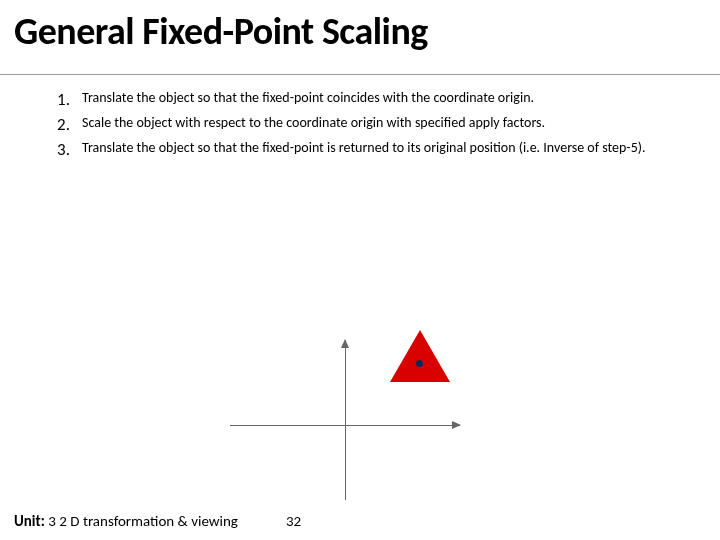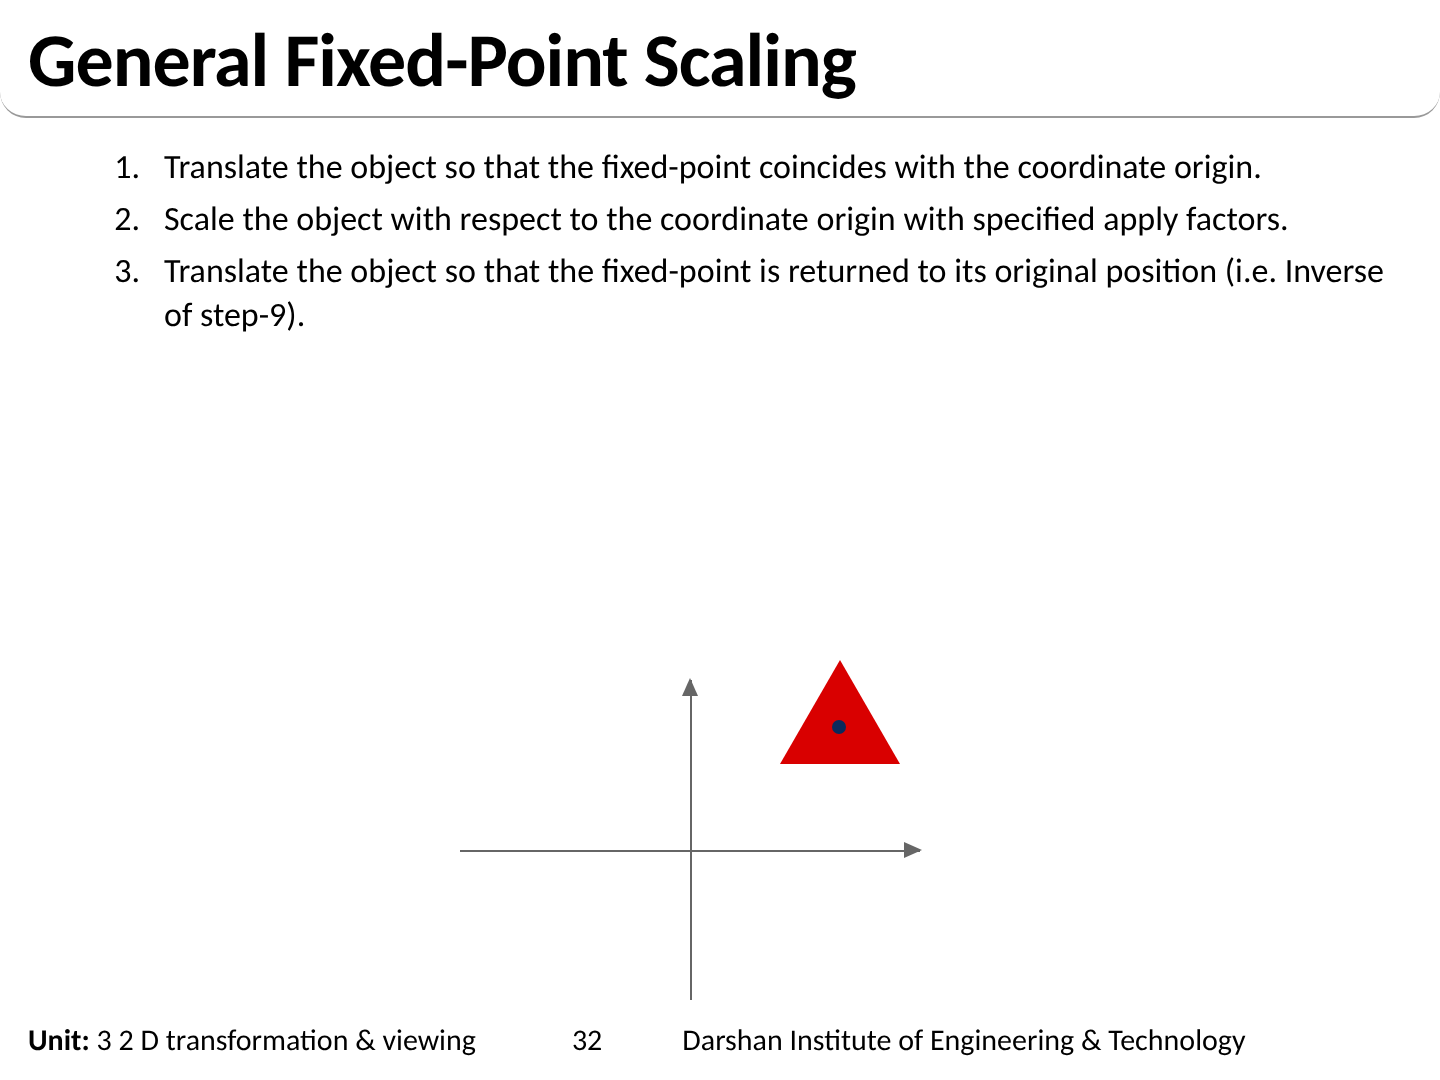--- a/index.html
+++ b/index.html
@@ -15,10 +15,9 @@
   .title {
     font-size: 38px;
     font-weight: 700;
-    padding: 8px 14px 4px 14px;
+    padding: 8px 14px 20px 14px;
     border-bottom: 1px solid #999;
     letter-spacing: -0.5px;
-    border-radius: 13px;
   }
   .content {
     padding: 10px 28px 0 28px;

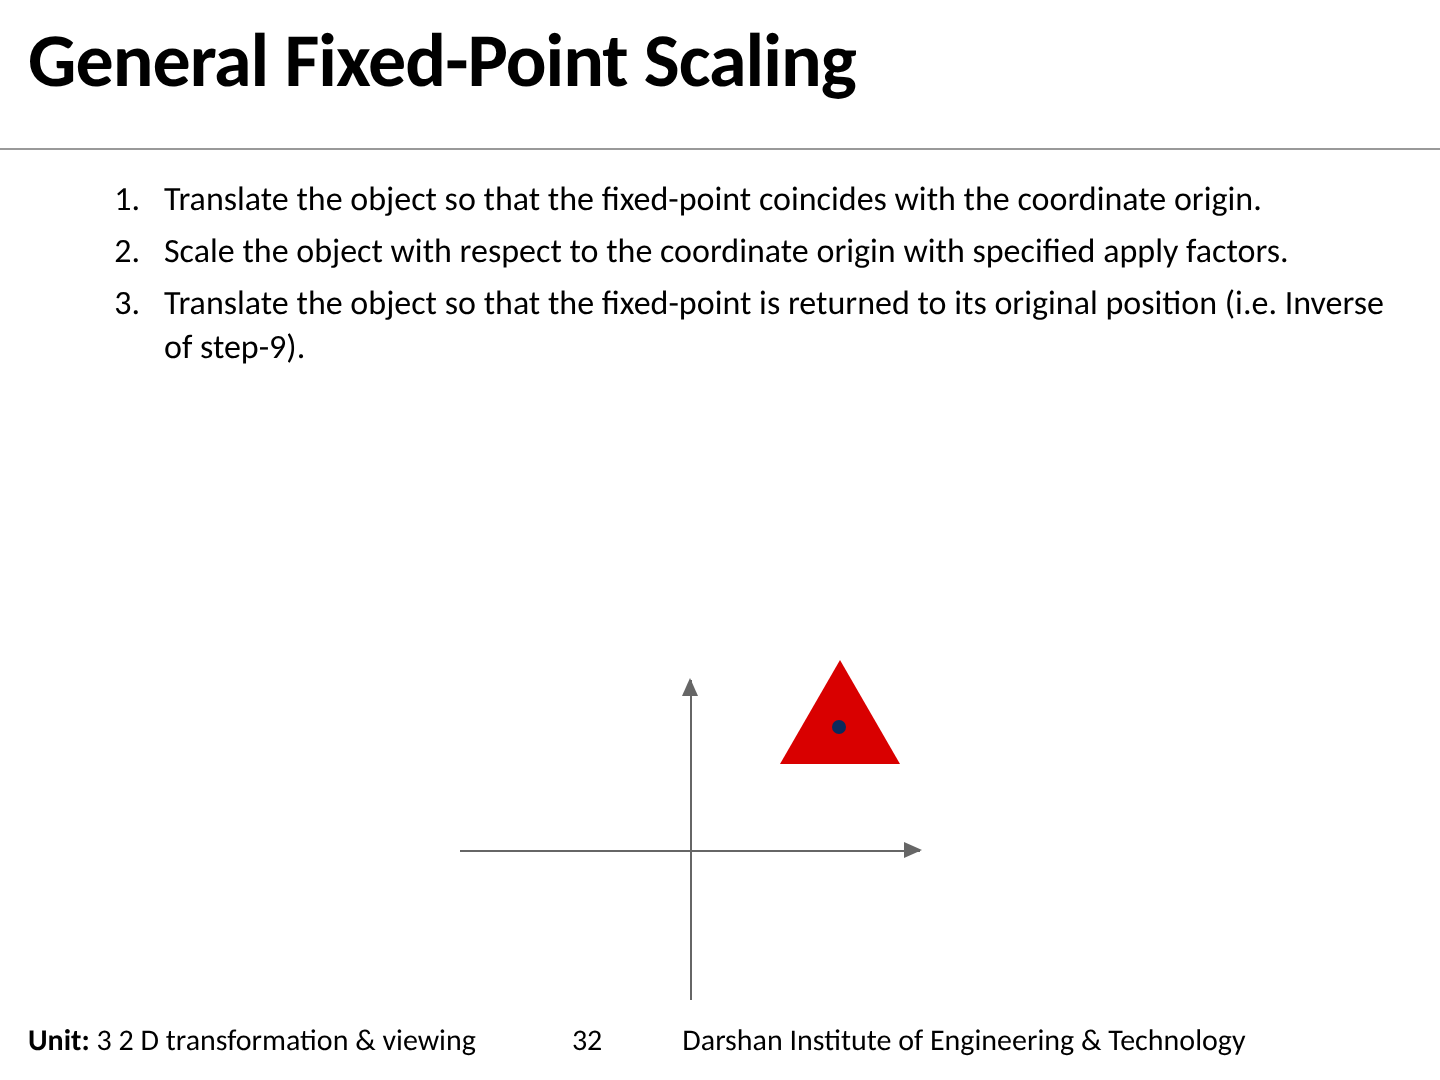--- a/index.html
+++ b/index.html
@@ -57,7 +57,7 @@
     padding-right: 12px;
   }
   .num-text {
-    font-size: 17px;
+    font-size: 14px;
     line-height: 1.3;
     text-align: justify;
     flex: 1;

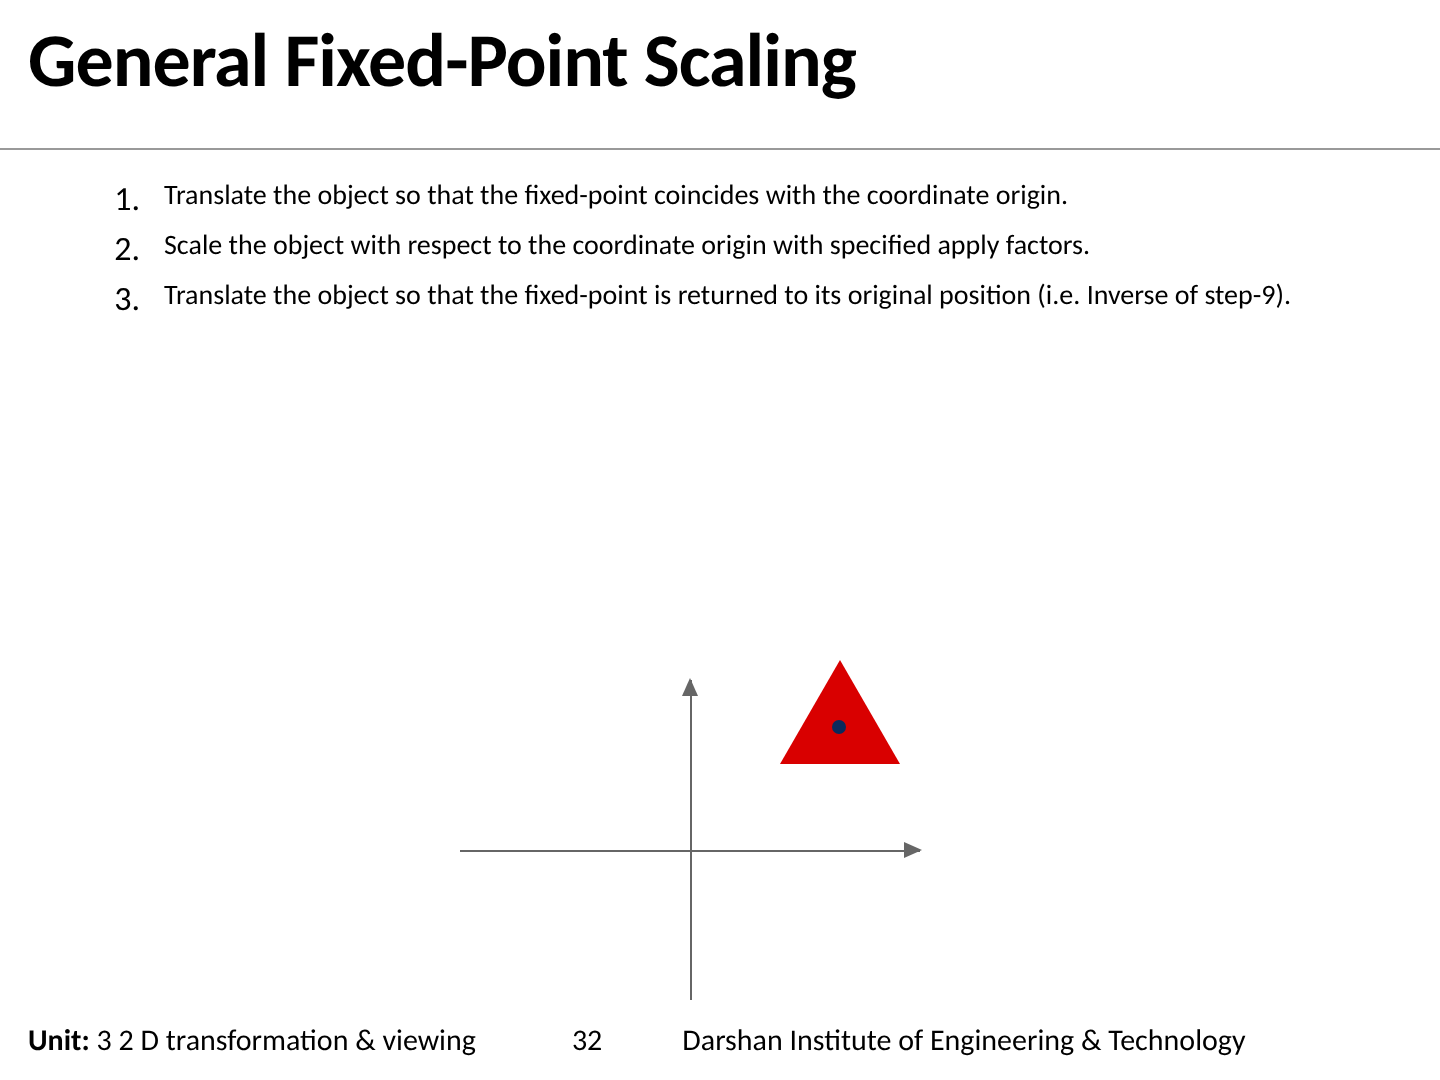--- a/index.html
+++ b/index.html
@@ -154,7 +154,7 @@
     </div>
     <div class="num-row">
       <div class="num">3.</div>
-      <div class="num-text">Translate the object so that the fixed-point is returned to its original position (i.e. Inverse of step-9).</div>
+      <div class="num-text">Translate the object so that the fixed-point is returned to its original position (i.e. Inverse of step-5).</div>
     </div>
   </div>
 </div>

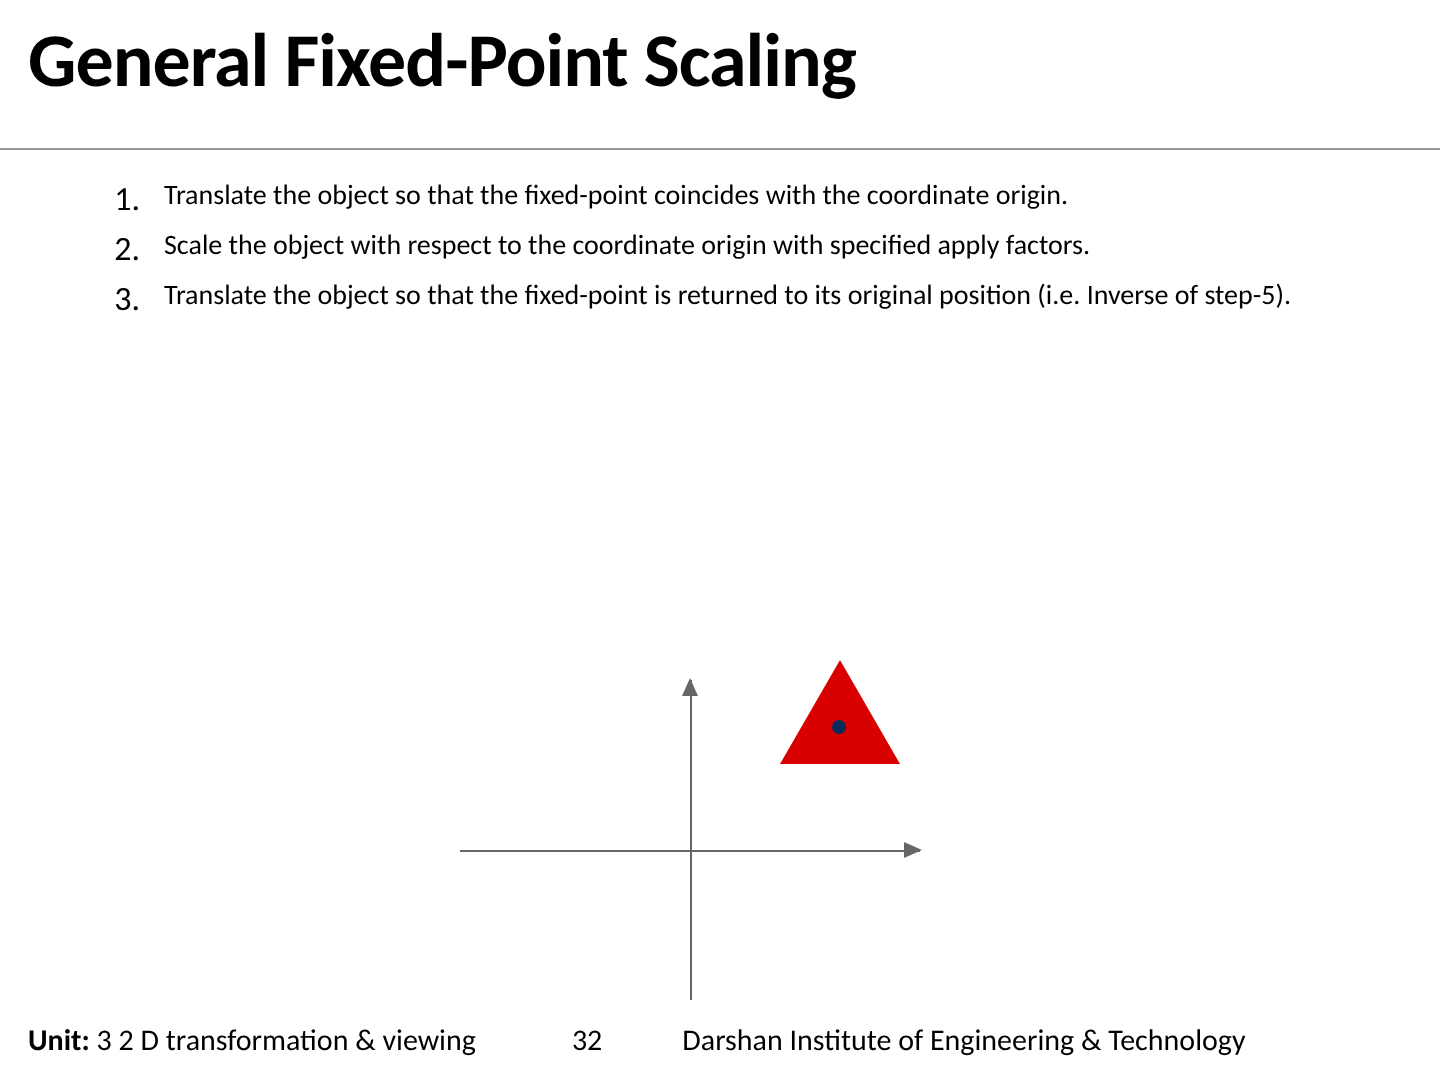--- a/index.html
+++ b/index.html
@@ -169,7 +169,6 @@
 <div class="footer">
   <span><span class="unit-label">Unit:</span> <span>3 2 D transformation &amp; viewing</span></span>
   <span class="page">32</span>
-  <span class="inst">Darshan Institute of Engineering &amp; Technology</span>
 </div>
 
 </body></html>

